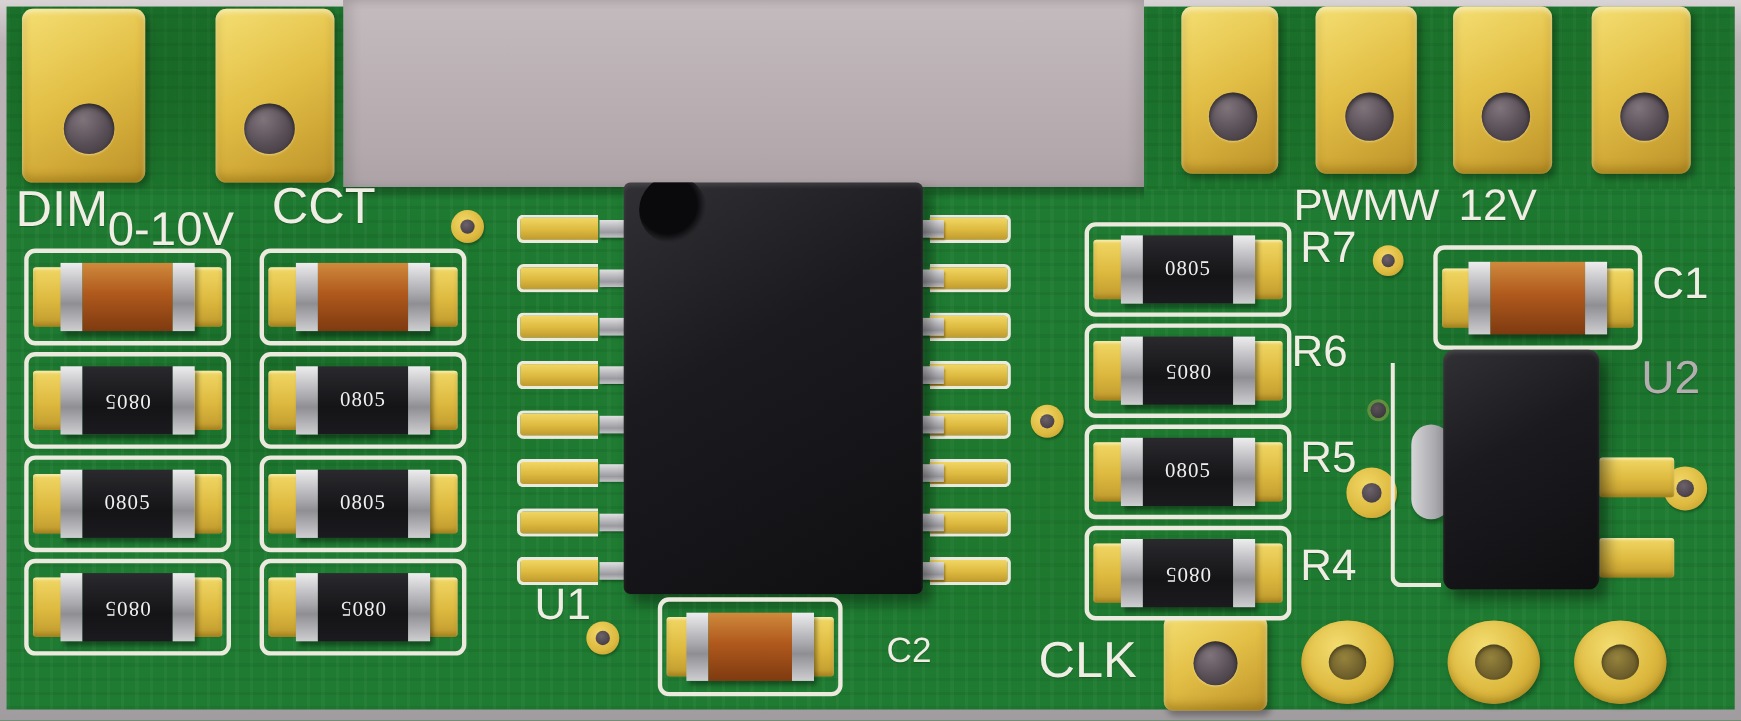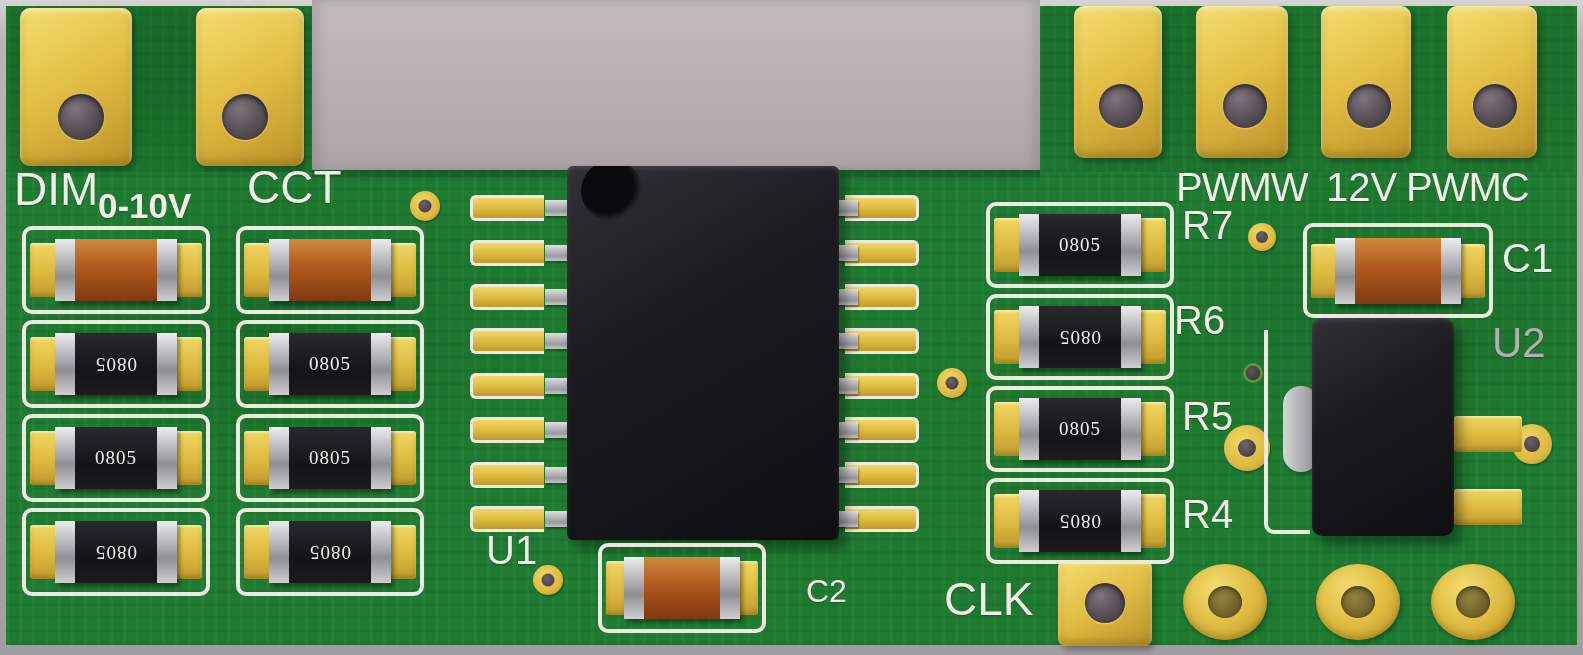--- a/index.html
+++ b/index.html
@@ -180,7 +180,7 @@
   </div>
 
   <div class="silk-label" style="left:14px;top:166px;font-size:46px;">DIM</div>
-  <div class="silk-label" style="left:98px;top:188px;font-size:35px;font-weight:bold;">0-10V</div>
+  <div class="silk-label" style="left:98px;top:188px;font-size:43px;">0-10V</div>
   <div class="silk-label" style="left:1176px;top:167px;font-size:40px;letter-spacing:-1px;">PWMW</div>
   <div class="silk-label" style="left:247px;top:164px;font-size:46px;">CCT</div>
   <div class="silk-label" style="left:1326px;top:167px;font-size:40px;">12V</div>

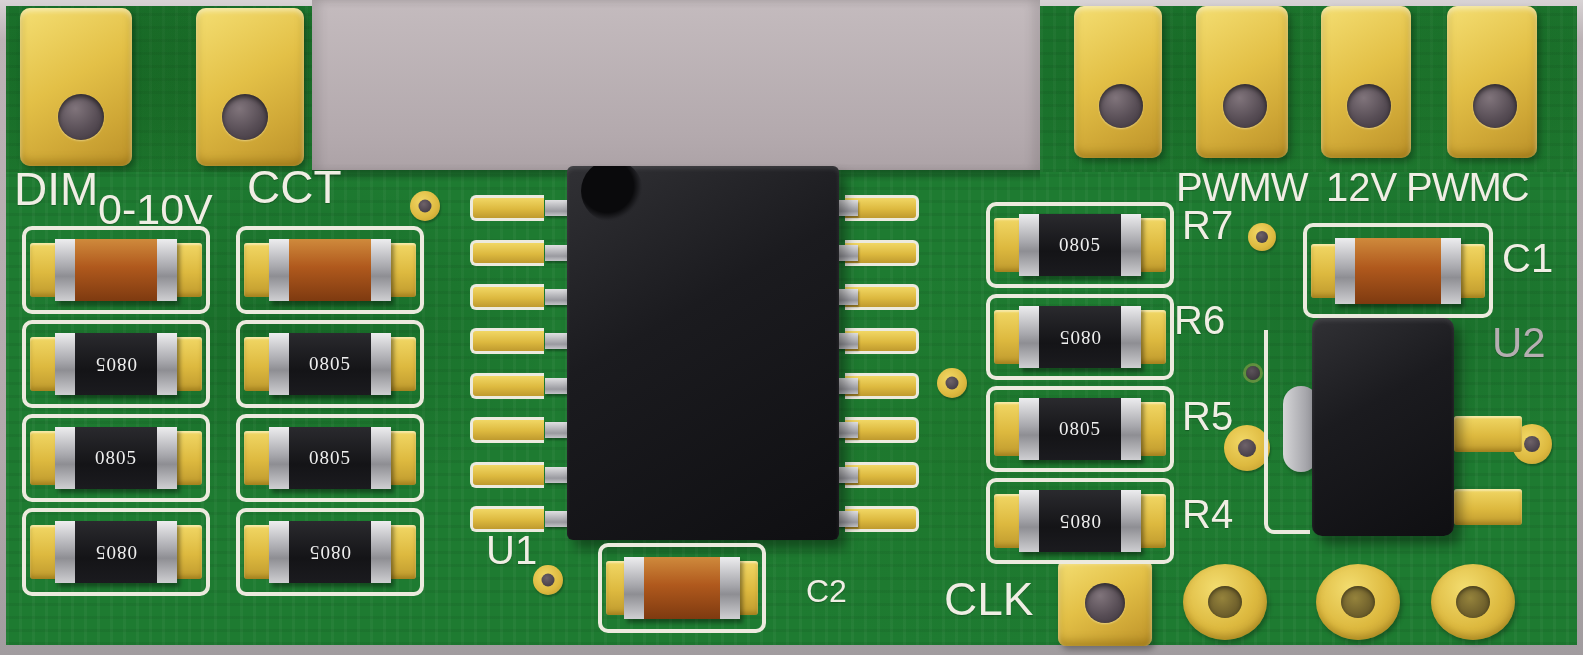--- a/index.html
+++ b/index.html
@@ -184,7 +184,6 @@
   <div class="silk-label" style="left:1176px;top:167px;font-size:40px;letter-spacing:-1px;">PWMW</div>
   <div class="silk-label" style="left:247px;top:164px;font-size:46px;">CCT</div>
   <div class="silk-label" style="left:1326px;top:167px;font-size:40px;">12V</div>
-  <div class="silk-label" style="left:1406px;top:167px;font-size:40px;letter-spacing:-1px;">PWMC</div>
 
   <div class="comp" style="left:22px;top:226px;width:188px;height:88px;">
     <div class="pad pl smallpad"></div>

